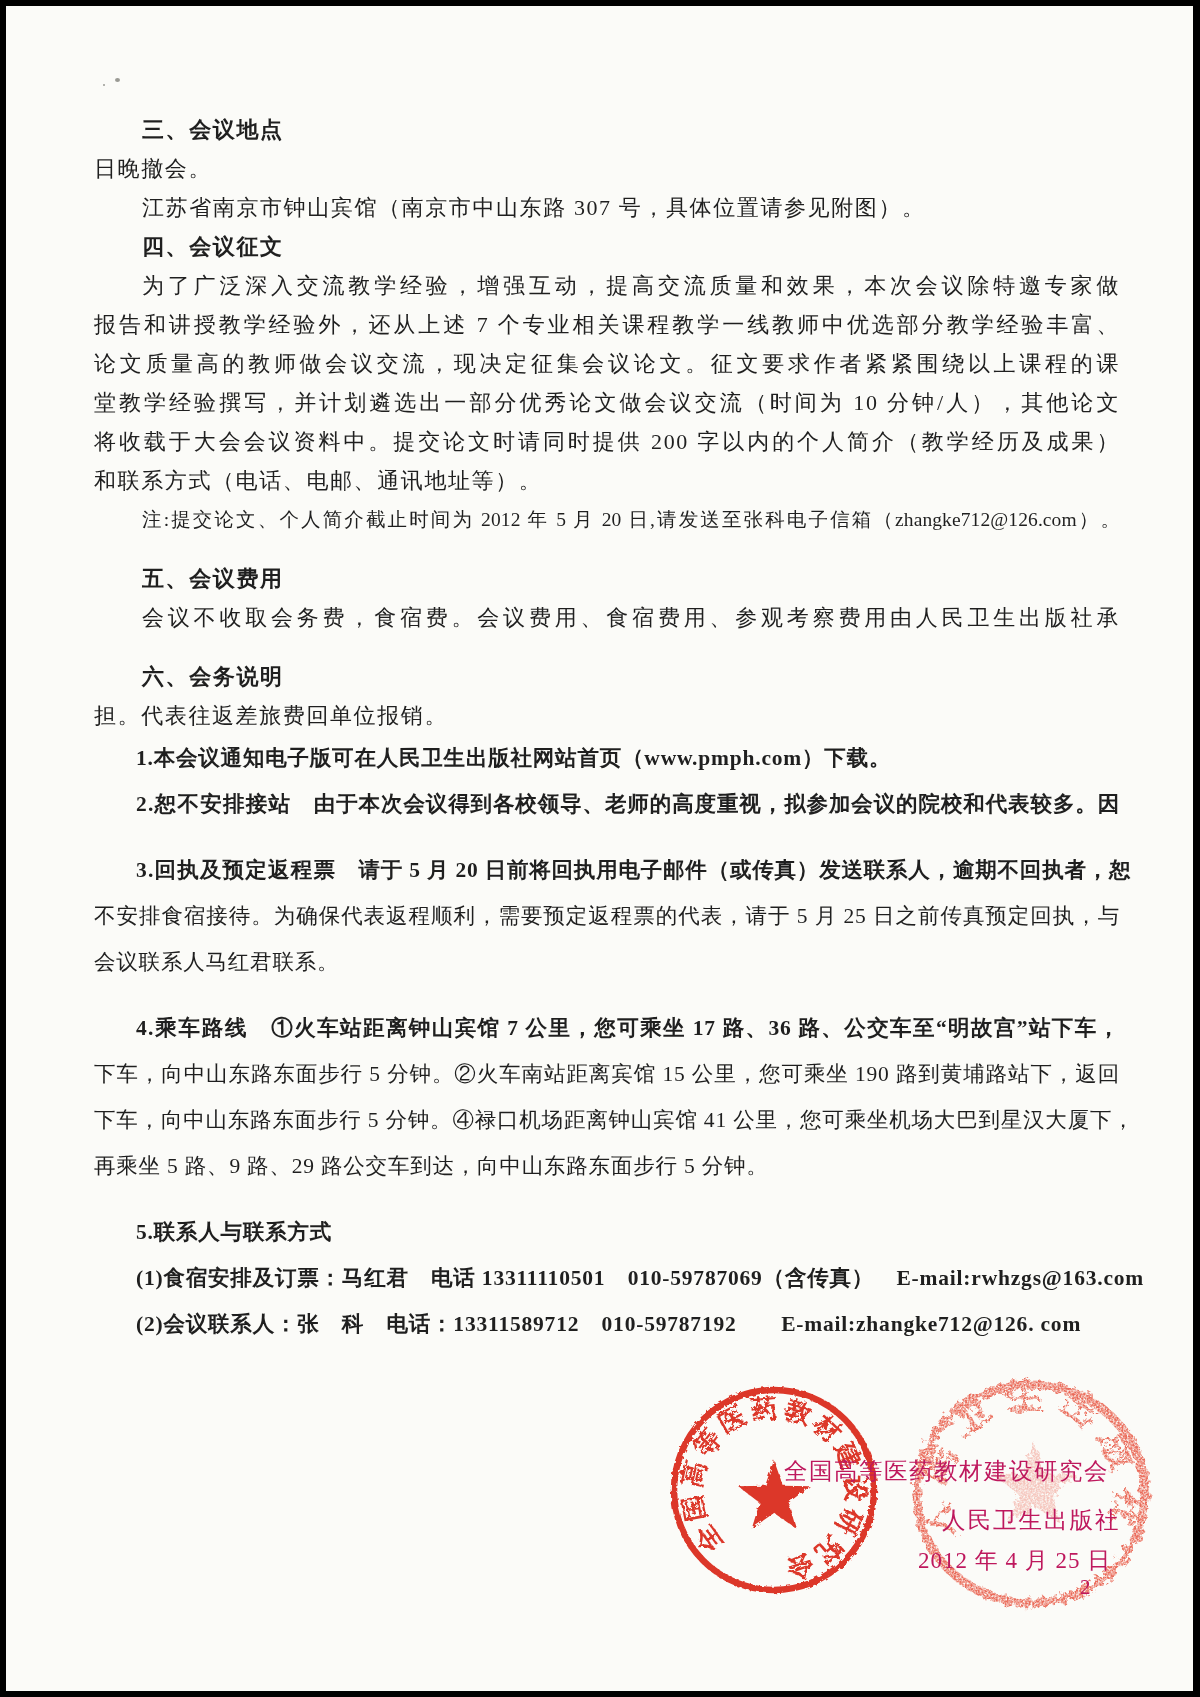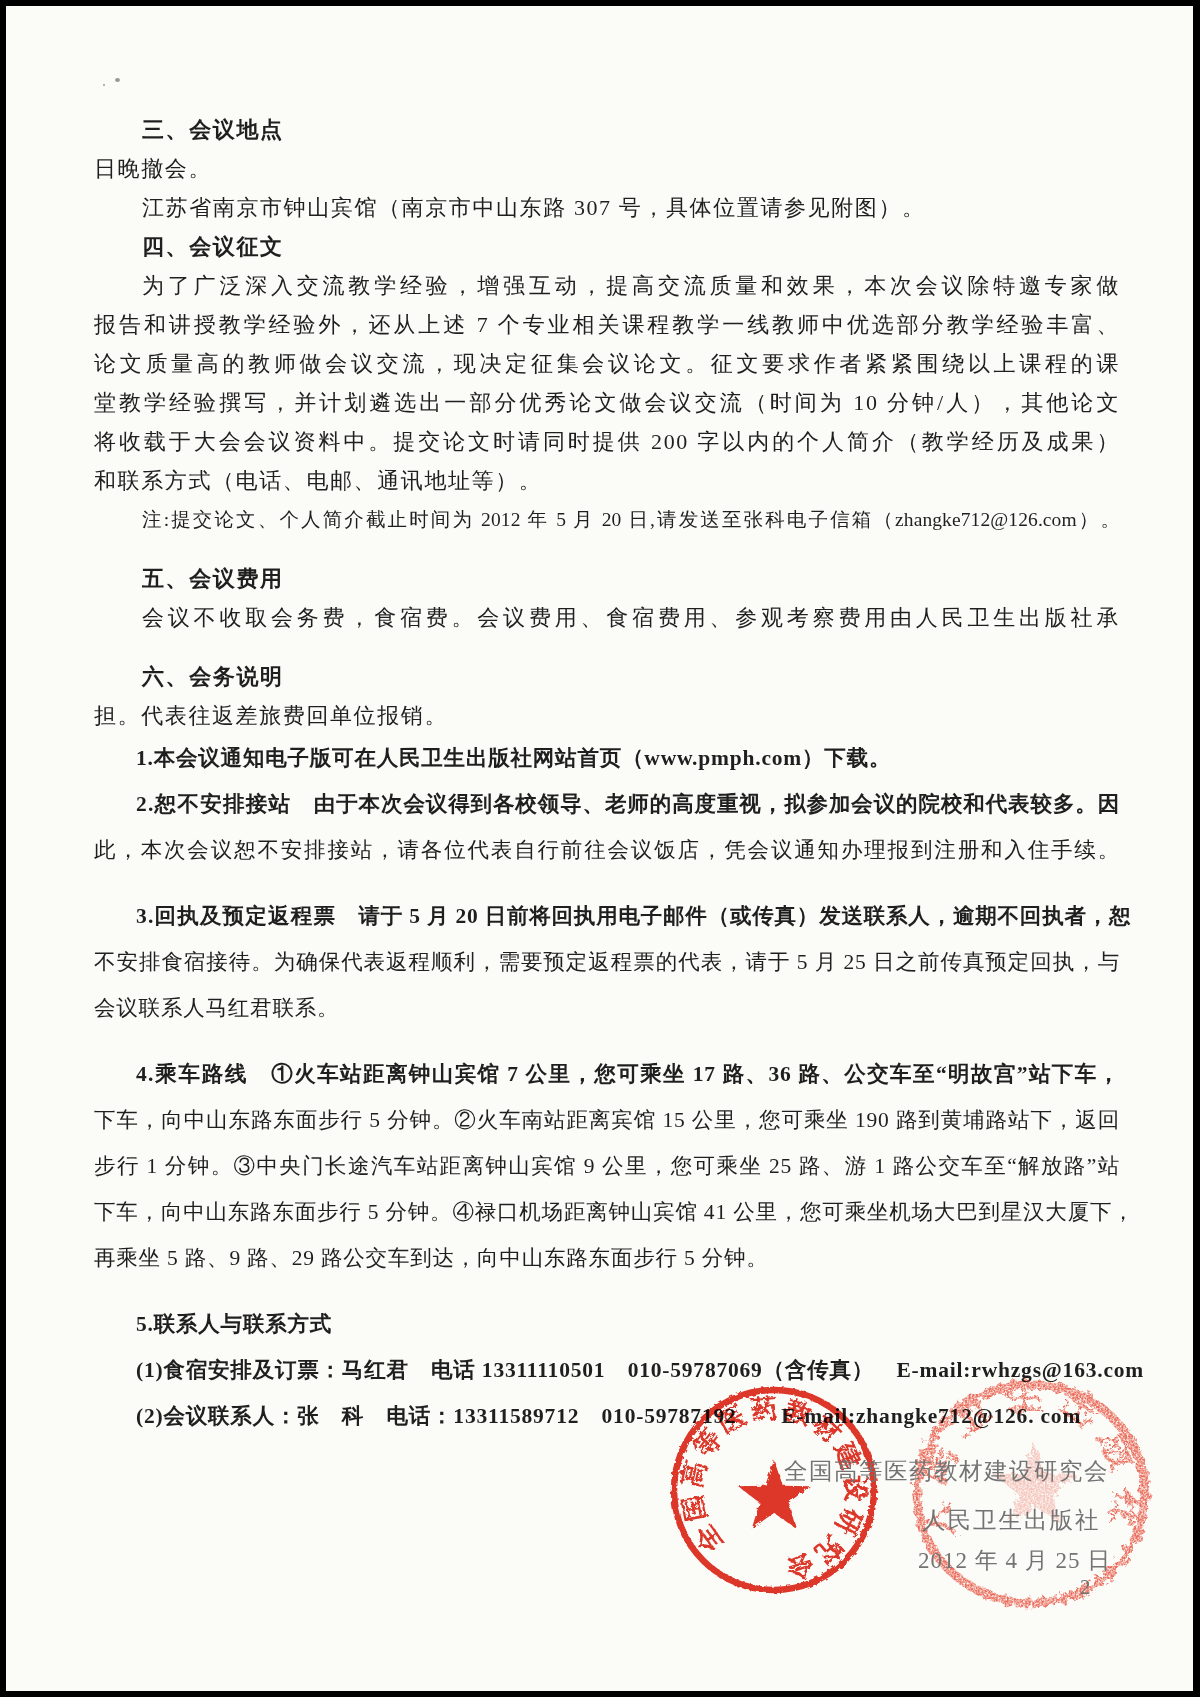--- a/index.html
+++ b/index.html
@@ -56,7 +56,6 @@
         <div class="l">担。代表往返差旅费回单位报销。</div>
         <div class="l h in2 sp">1.本会议通知电子版可在人民卫生出版社网站首页（www.pmph.com）下载。</div>
         <div class="l in2 sp fill"><b>2.恕不安排接站</b>　由于本次会议得到各校领导、老师的高度重视，拟参加会议的院校和代表较多。因</div>
-        <div class="l sp fill">此，本次会议恕不安排接站，请各位代表自行前往会议饭店，凭会议通知办理报到注册和入住手续。</div>
         <div class="l in2 sp fill gap8"><b>3.回执及预定返程票</b>　请于 5 月 20 日前将回执用电子邮件（或传真）发送联系人，逾期不回执者，恕</div>
         <div class="l sp fill">不安排食宿接待。为确保代表返程顺利，需要预定返程票的代表，请于 5 月 25 日之前传真预定回执，与</div>
         <div class="l sp">会议联系人马红君联系。</div>

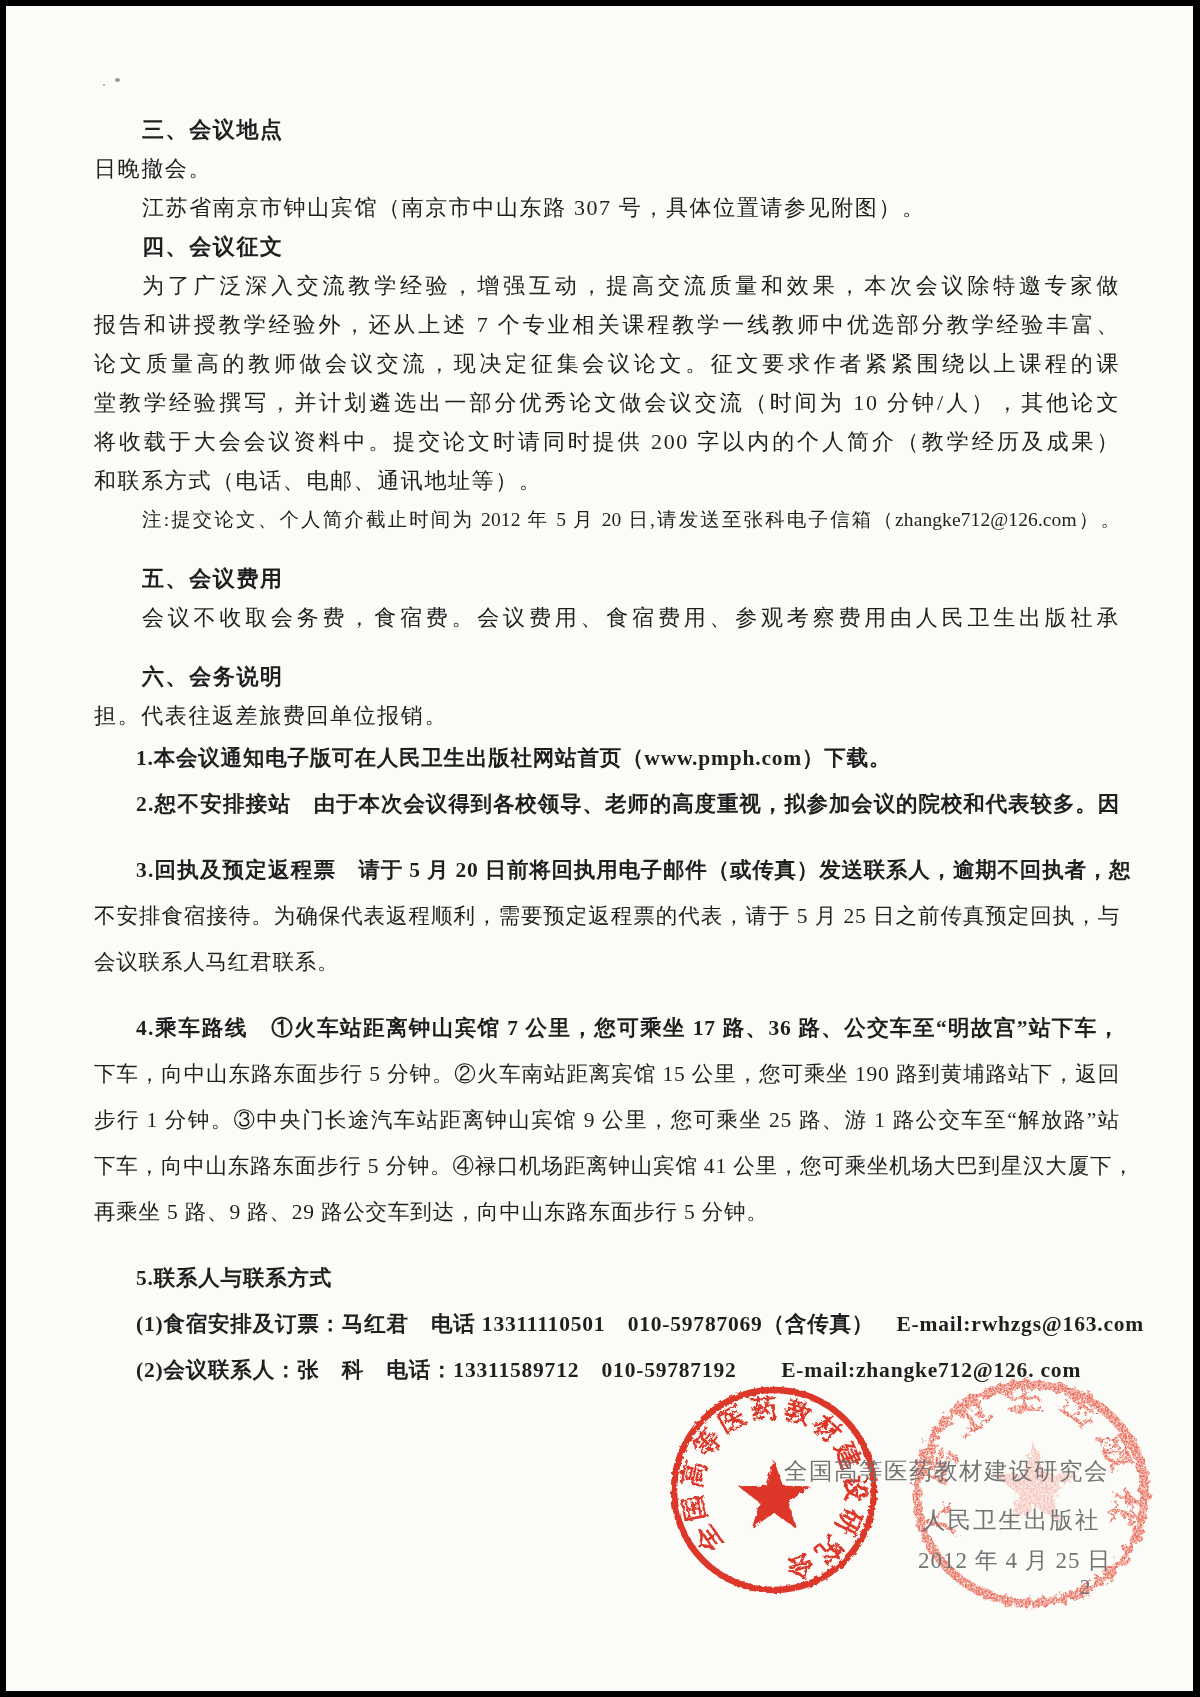--- a/index.html
+++ b/index.html
@@ -61,7 +61,6 @@
         <div class="l sp">会议联系人马红君联系。</div>
         <div class="l in2 sp fill gap8"><b>4.乘车路线</b>　①火车站距离钟山宾馆 7 公里，您可乘坐 17 路、36 路、公交车至“明故宫”站下车，</div>
         <div class="l sp fill">下车，向中山东路东面步行 5 分钟。②火车南站距离宾馆 15 公里，您可乘坐 190 路到黄埔路站下，返回</div>
-        <div class="l sp fill">步行 1 分钟。③中央门长途汽车站距离钟山宾馆 9 公里，您可乘坐 25 路、游 1 路公交车至“解放路”站</div>
         <div class="l sp fill">下车，向中山东路东面步行 5 分钟。④禄口机场距离钟山宾馆 41 公里，您可乘坐机场大巴到星汉大厦下，</div>
         <div class="l sp">再乘坐 5 路、9 路、29 路公交车到达，向中山东路东面步行 5 分钟。</div>
         <div class="l h in2 sp gap8">5.联系人与联系方式</div>

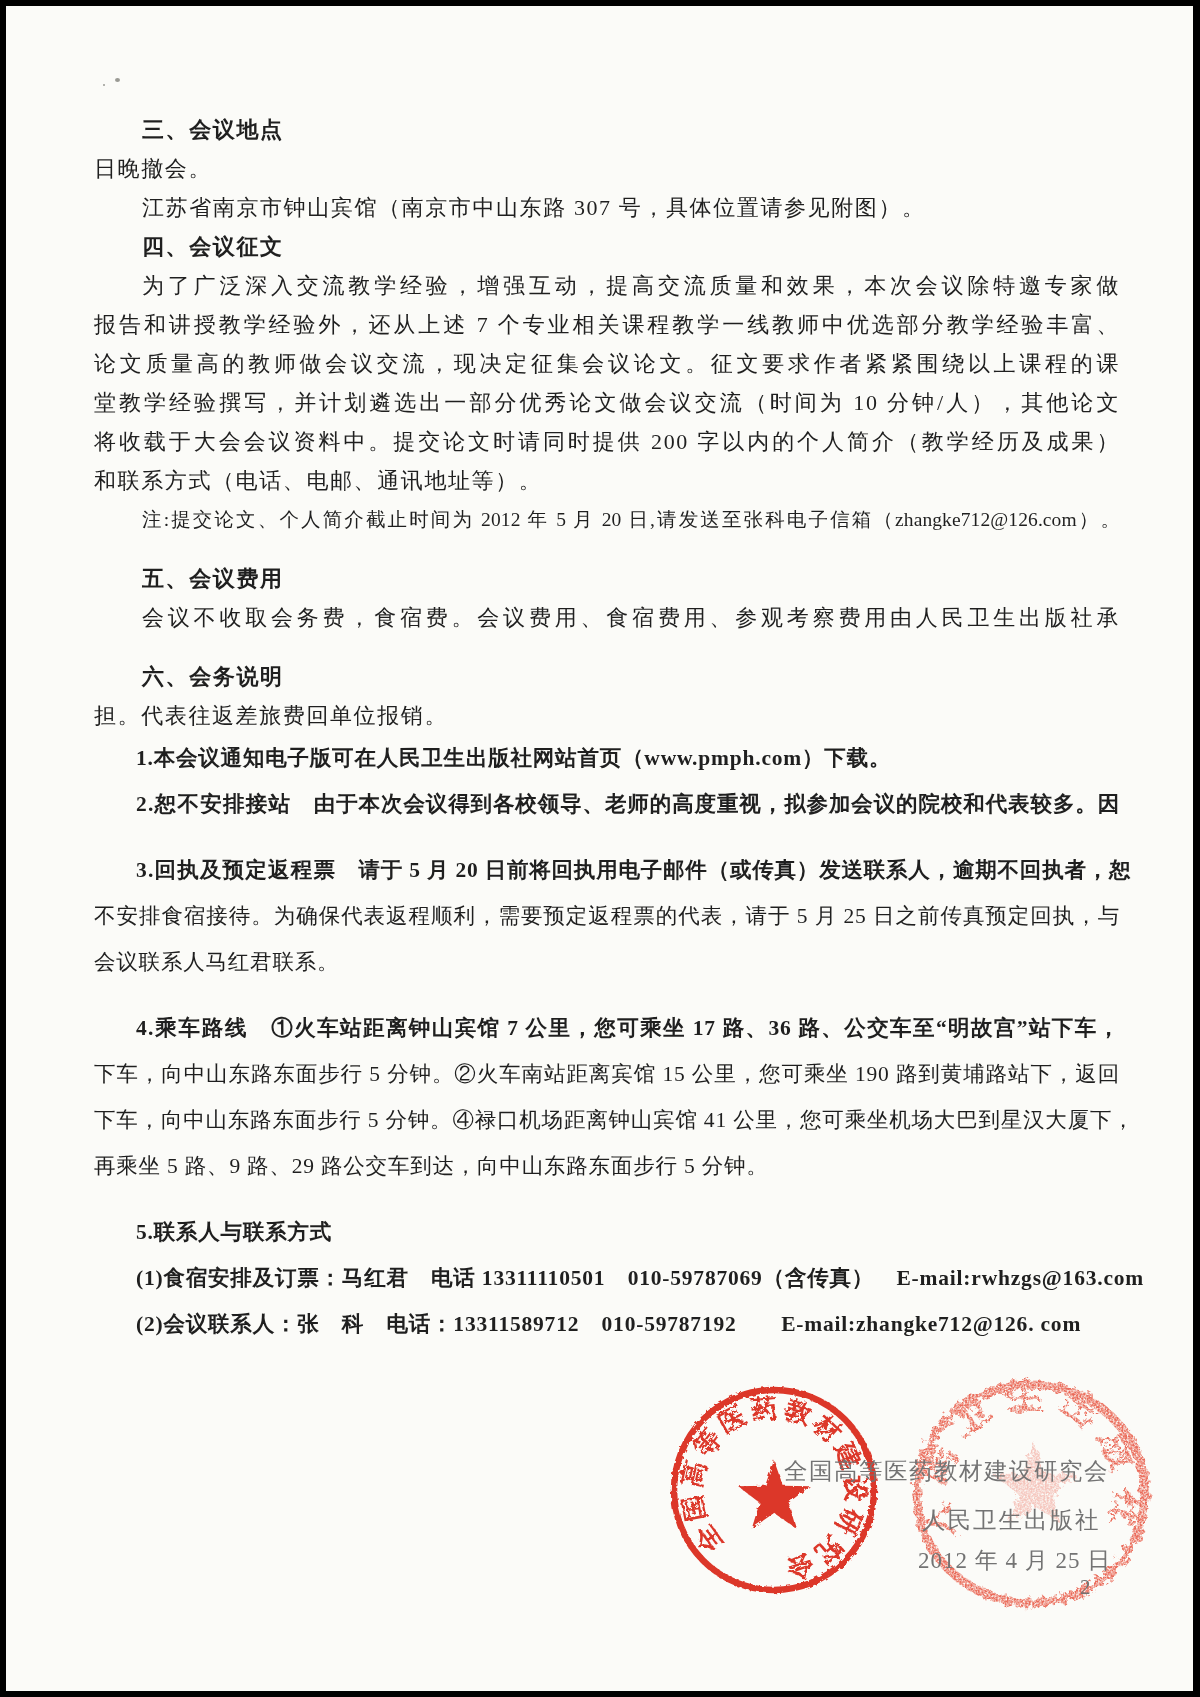--- a/index.html
+++ b/index.html
@@ -18,7 +18,7 @@
   .fill{text-align:justify;text-align-last:justify;}
   .fax{text-indent:262px;}
   .gap8{margin-top:20px;}
-  .footer-line{position:absolute;white-space:nowrap;color:#737373;}
+  .footer-line{position:absolute;white-space:nowrap;color:#be185d;}
   #org1{left:778px;top:1449px;font-size:23.5px;letter-spacing:1.5px;}
   #org2{left:916px;top:1498px;font-size:23.5px;letter-spacing:2px;}
   #sigdate{left:912px;top:1539px;font-size:23px;letter-spacing:1px;}

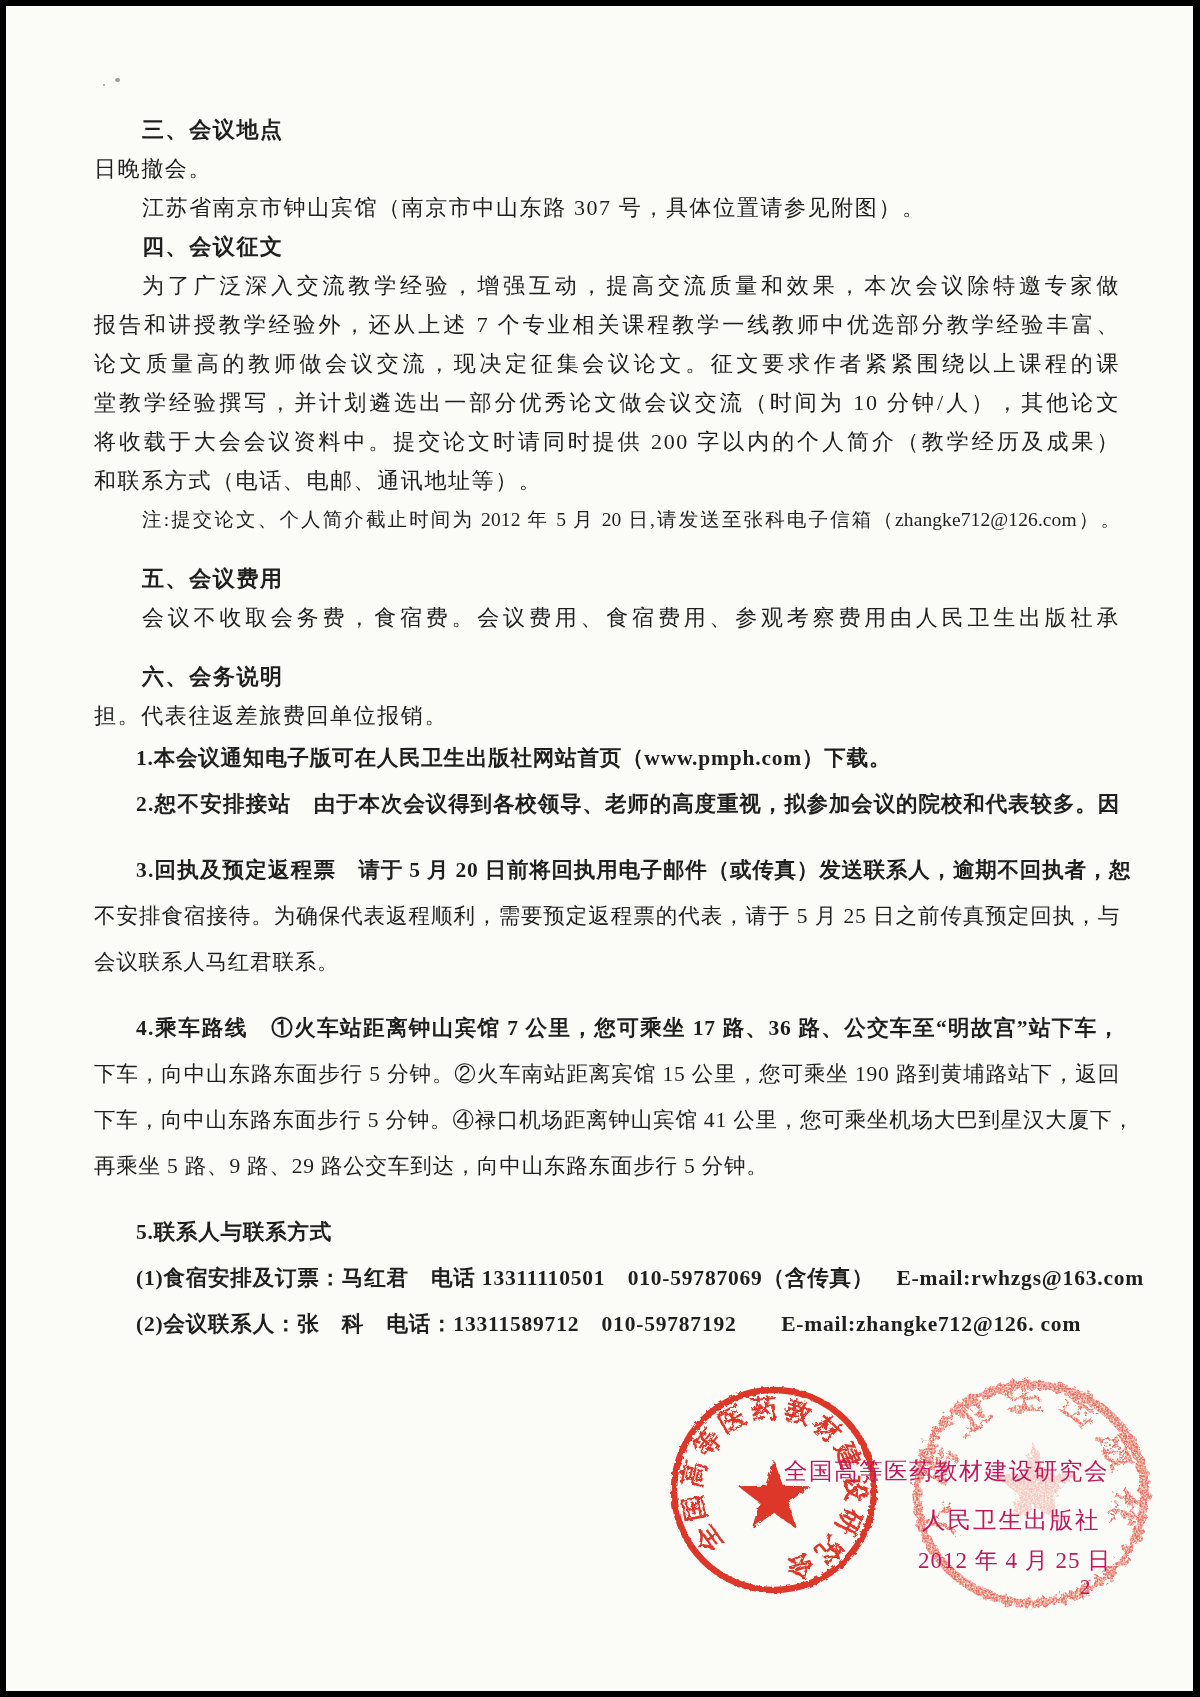--- a/index.html
+++ b/index.html
@@ -20,7 +20,7 @@
   .gap8{margin-top:20px;}
   .footer-line{position:absolute;white-space:nowrap;color:#be185d;}
   #org1{left:778px;top:1449px;font-size:23.5px;letter-spacing:1.5px;}
-  #org2{left:916px;top:1498px;font-size:23.5px;letter-spacing:2px;}
+  #org2{left:936px;top:1498px;font-size:23.5px;letter-spacing:2px;}
   #sigdate{left:912px;top:1539px;font-size:23px;letter-spacing:1px;}
   #pagenum{left:1074px;top:1569px;font-size:21px;}
   .stamp{position:absolute;mix-blend-mode:multiply;pointer-events:none;}

